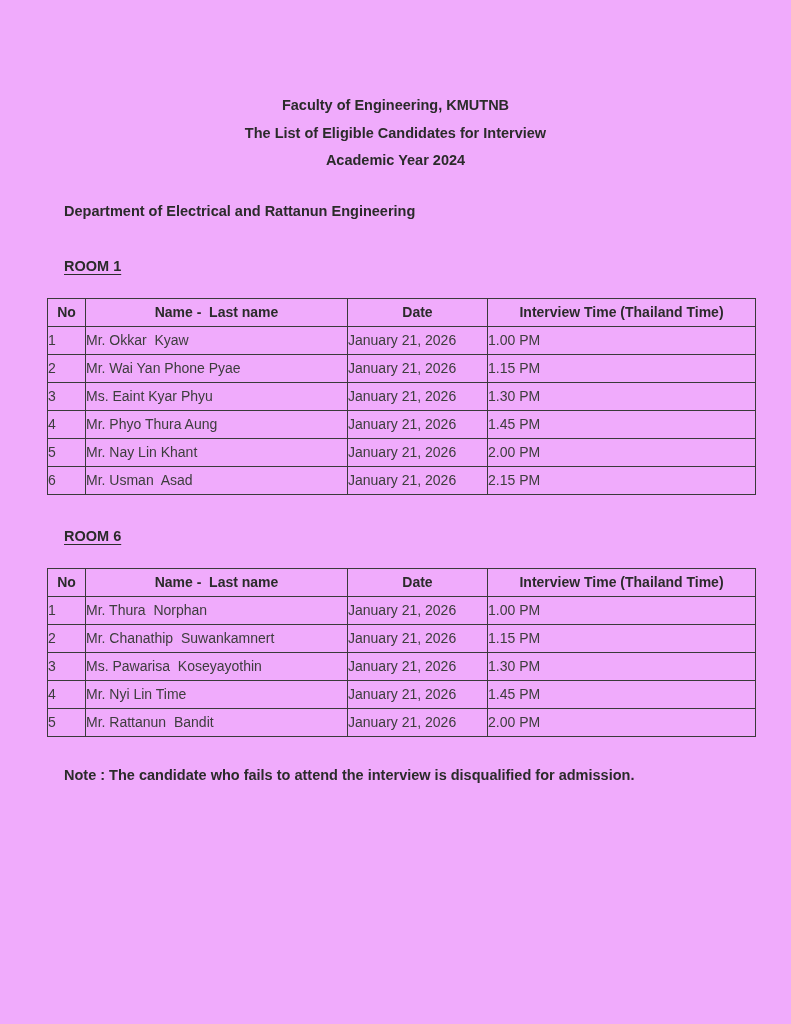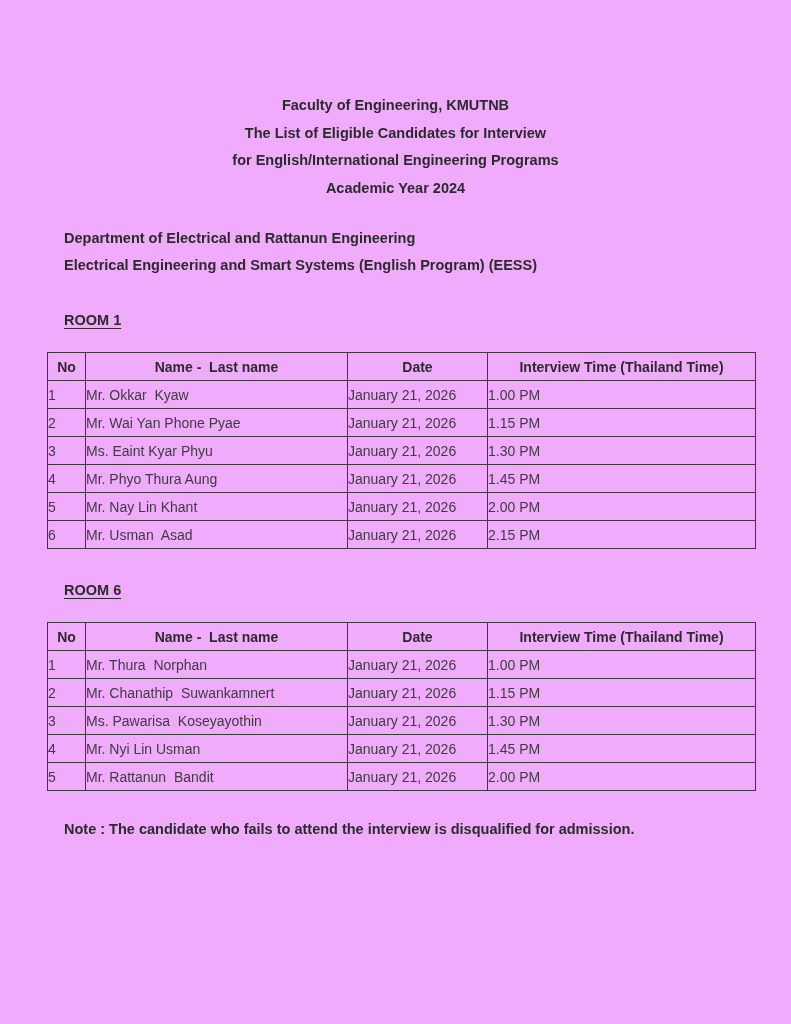--- a/index.html
+++ b/index.html
@@ -103,7 +103,6 @@
   <header class="titles">
     <div class="title-line">Faculty of Engineering, KMUTNB</div>
     <div class="title-line">The List of Eligible Candidates for Interview</div>
-    <div class="title-line">for English/International Engineering Programs</div>
     <div class="title-line">Academic Year 2024</div>
   </header>
 

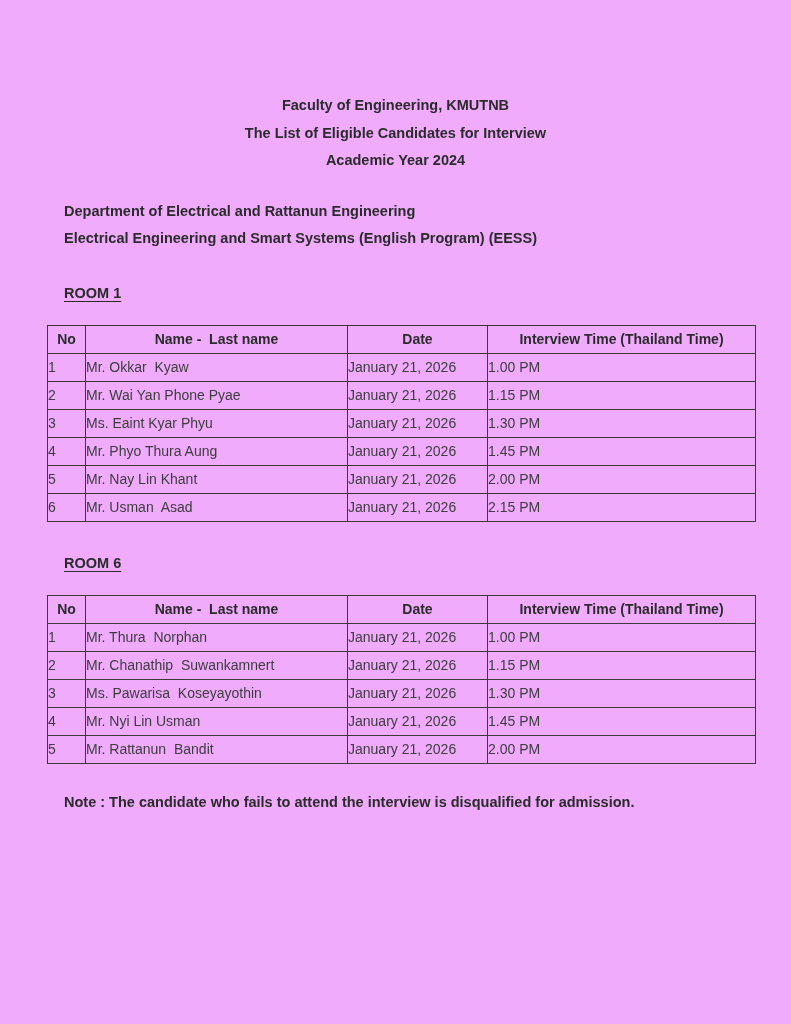--- a/index.html
+++ b/index.html
@@ -108,7 +108,6 @@
 
   <section class="dept">
     <div class="dept-line">Department of Electrical and Rattanun Engineering</div>
-    <div class="dept-line">Electrical Engineering and Smart Systems (English Program) (EESS)</div>
   </section>
 
   <section>

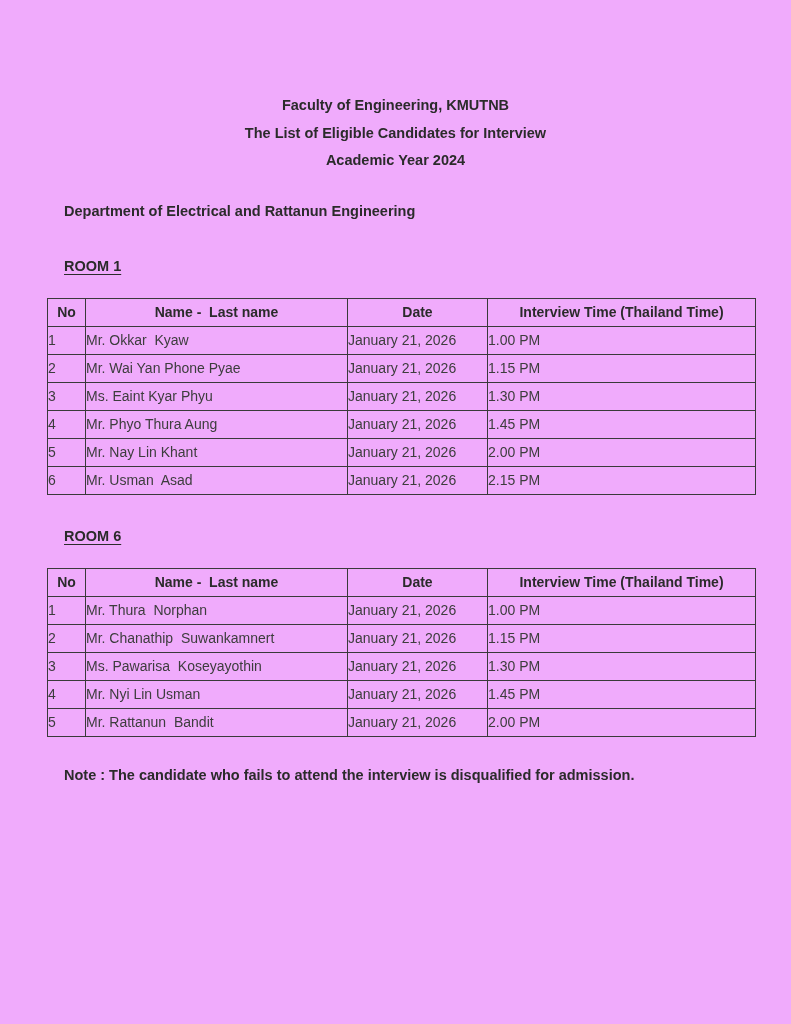--- a/index.html
+++ b/index.html
@@ -206,7 +206,7 @@
         </tr>
         <tr>
           <td class="c-no">4</td>
-          <td class="c-name">Mr. Nyi Lin Usman</td>
+          <td class="c-name">Mr. Nyi Lin Time</td>
           <td class="c-date">January 21, 2026</td>
           <td class="c-time">1.45 PM</td>
         </tr>

